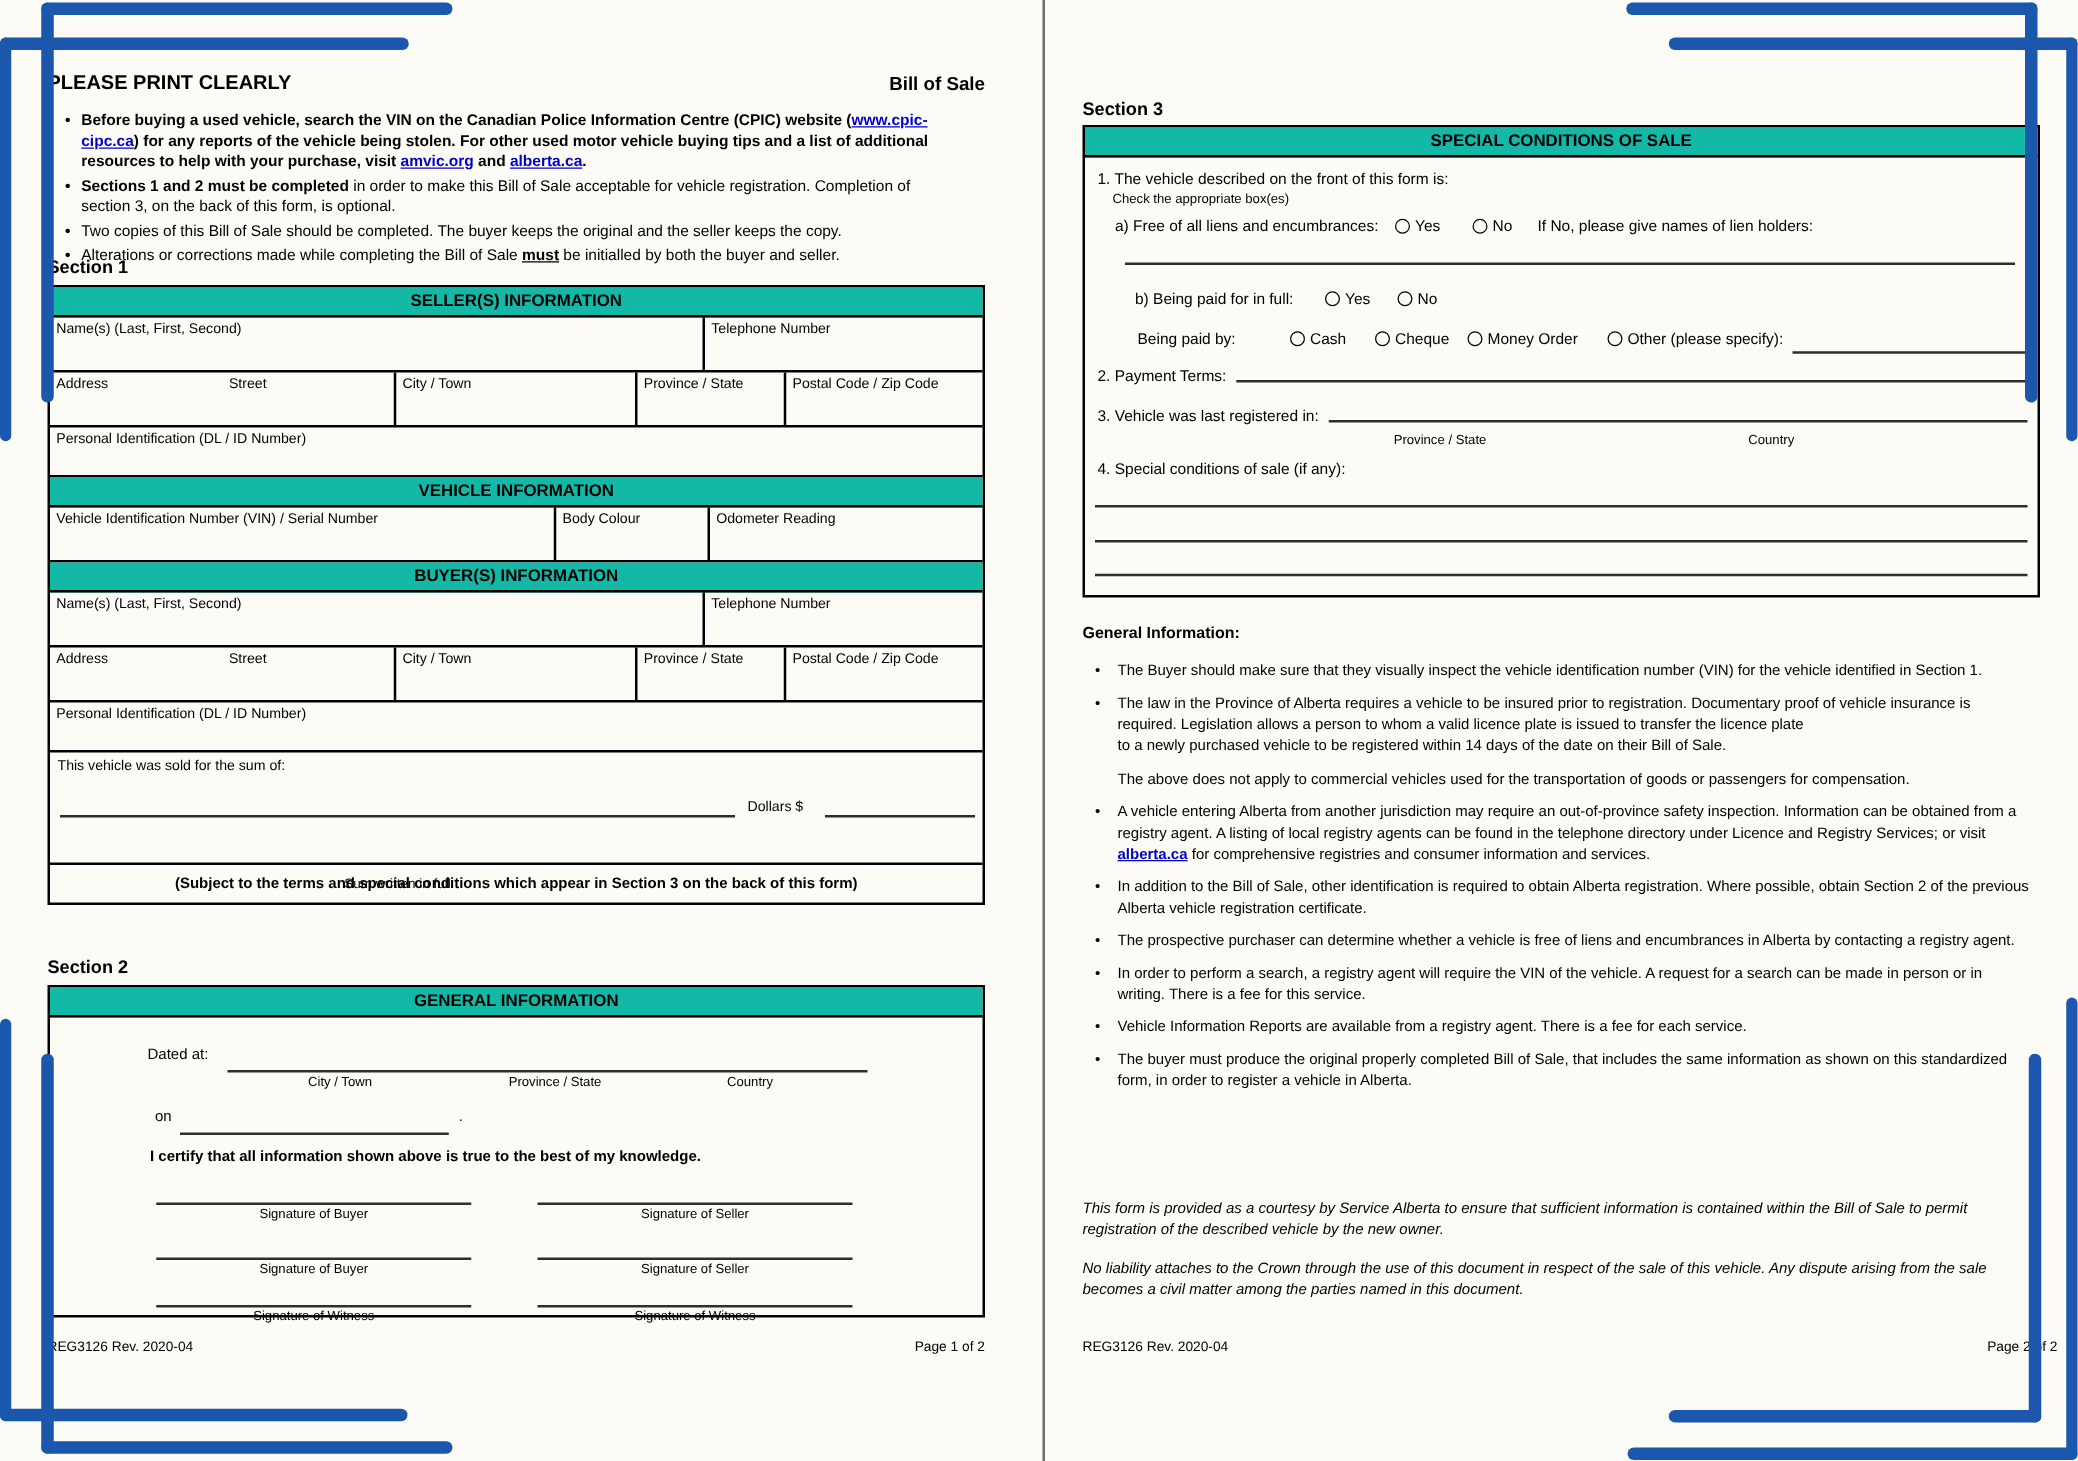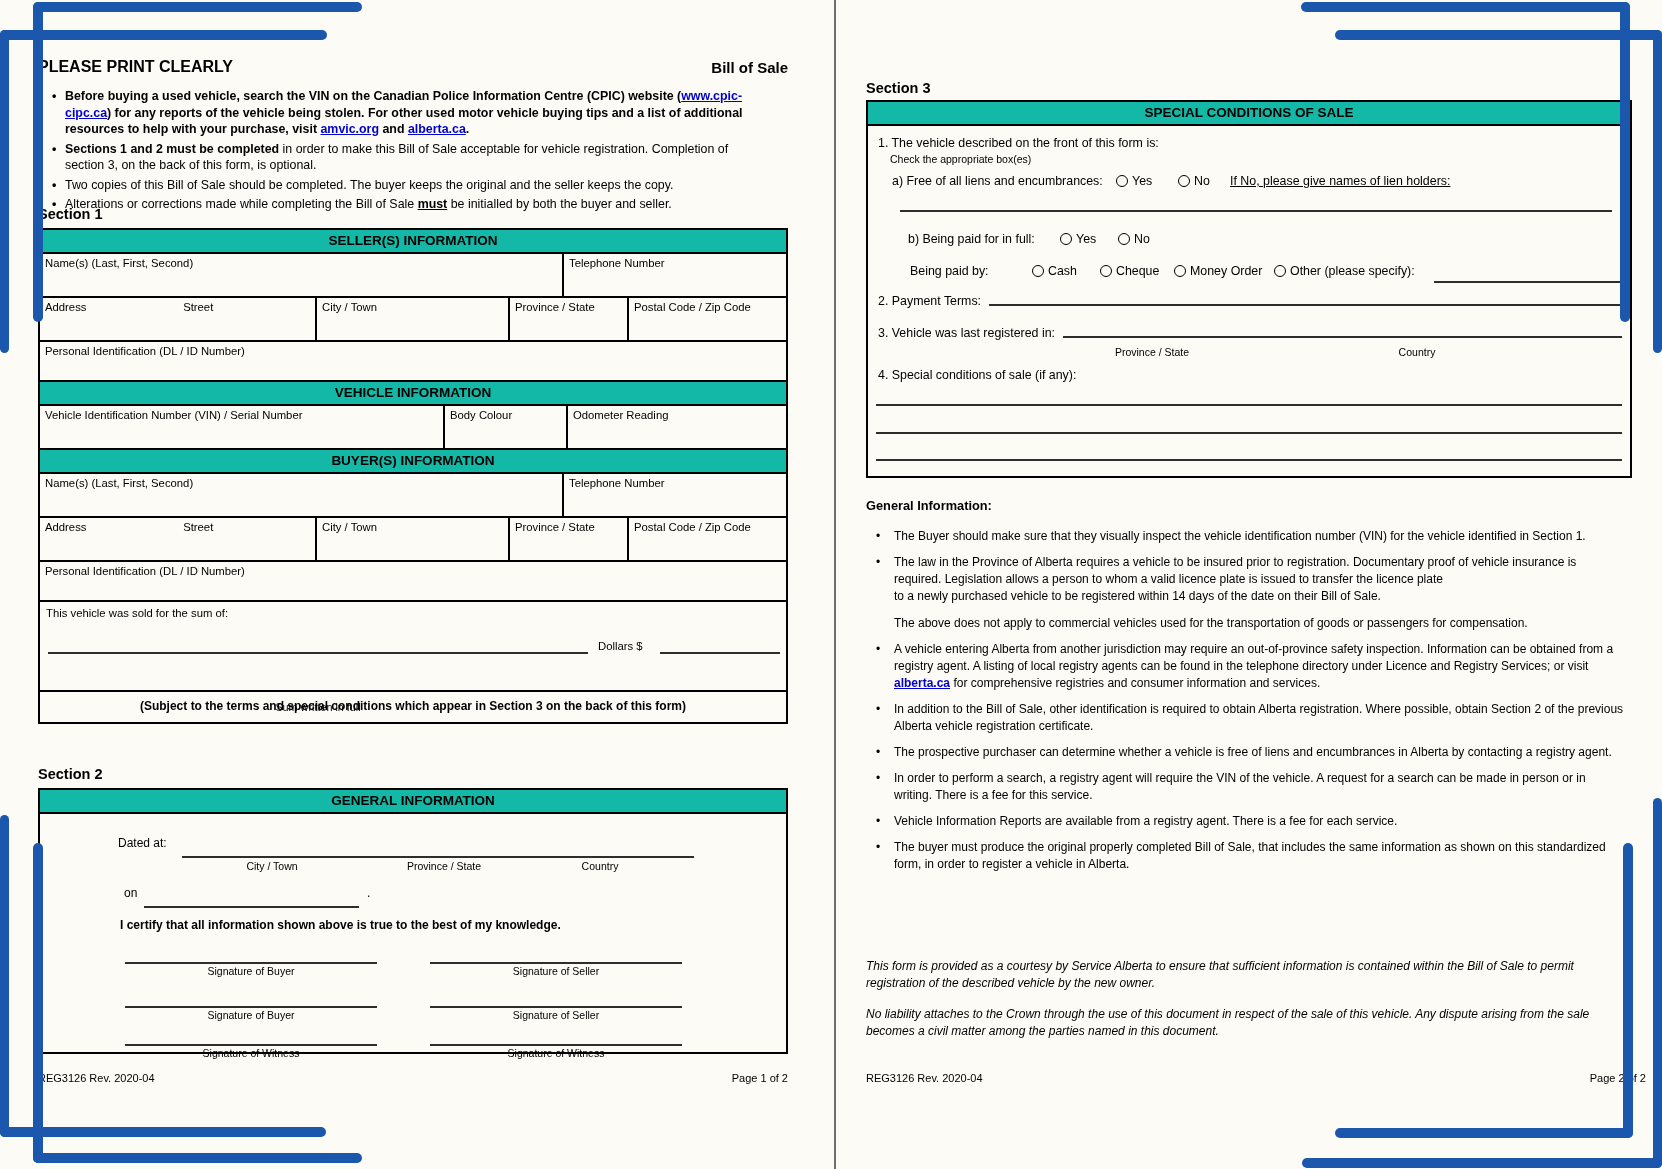--- a/index.html
+++ b/index.html
@@ -223,7 +223,7 @@
       <span class="abs" style="left:24px;top:48px;">a) Free of all liens and encumbrances:</span>
       <span class="abs" style="left:248px;top:48px;"><span class="radio"></span><span>Yes</span></span>
       <span class="abs" style="left:310px;top:48px;"><span class="radio"></span><span>No</span></span>
-      <span class="abs" style="left:362px;top:48px;text-decoration:underline;">If No, please give names of lien holders:</span>
+      <span class="abs" style="left:362px;top:48px;">If No, please give names of lien holders:</span>
       <div class="line" style="left:32px;top:84px;width:712px;"></div>
 
       <span class="abs" style="left:40px;top:106px;">b) Being paid for in full:</span>

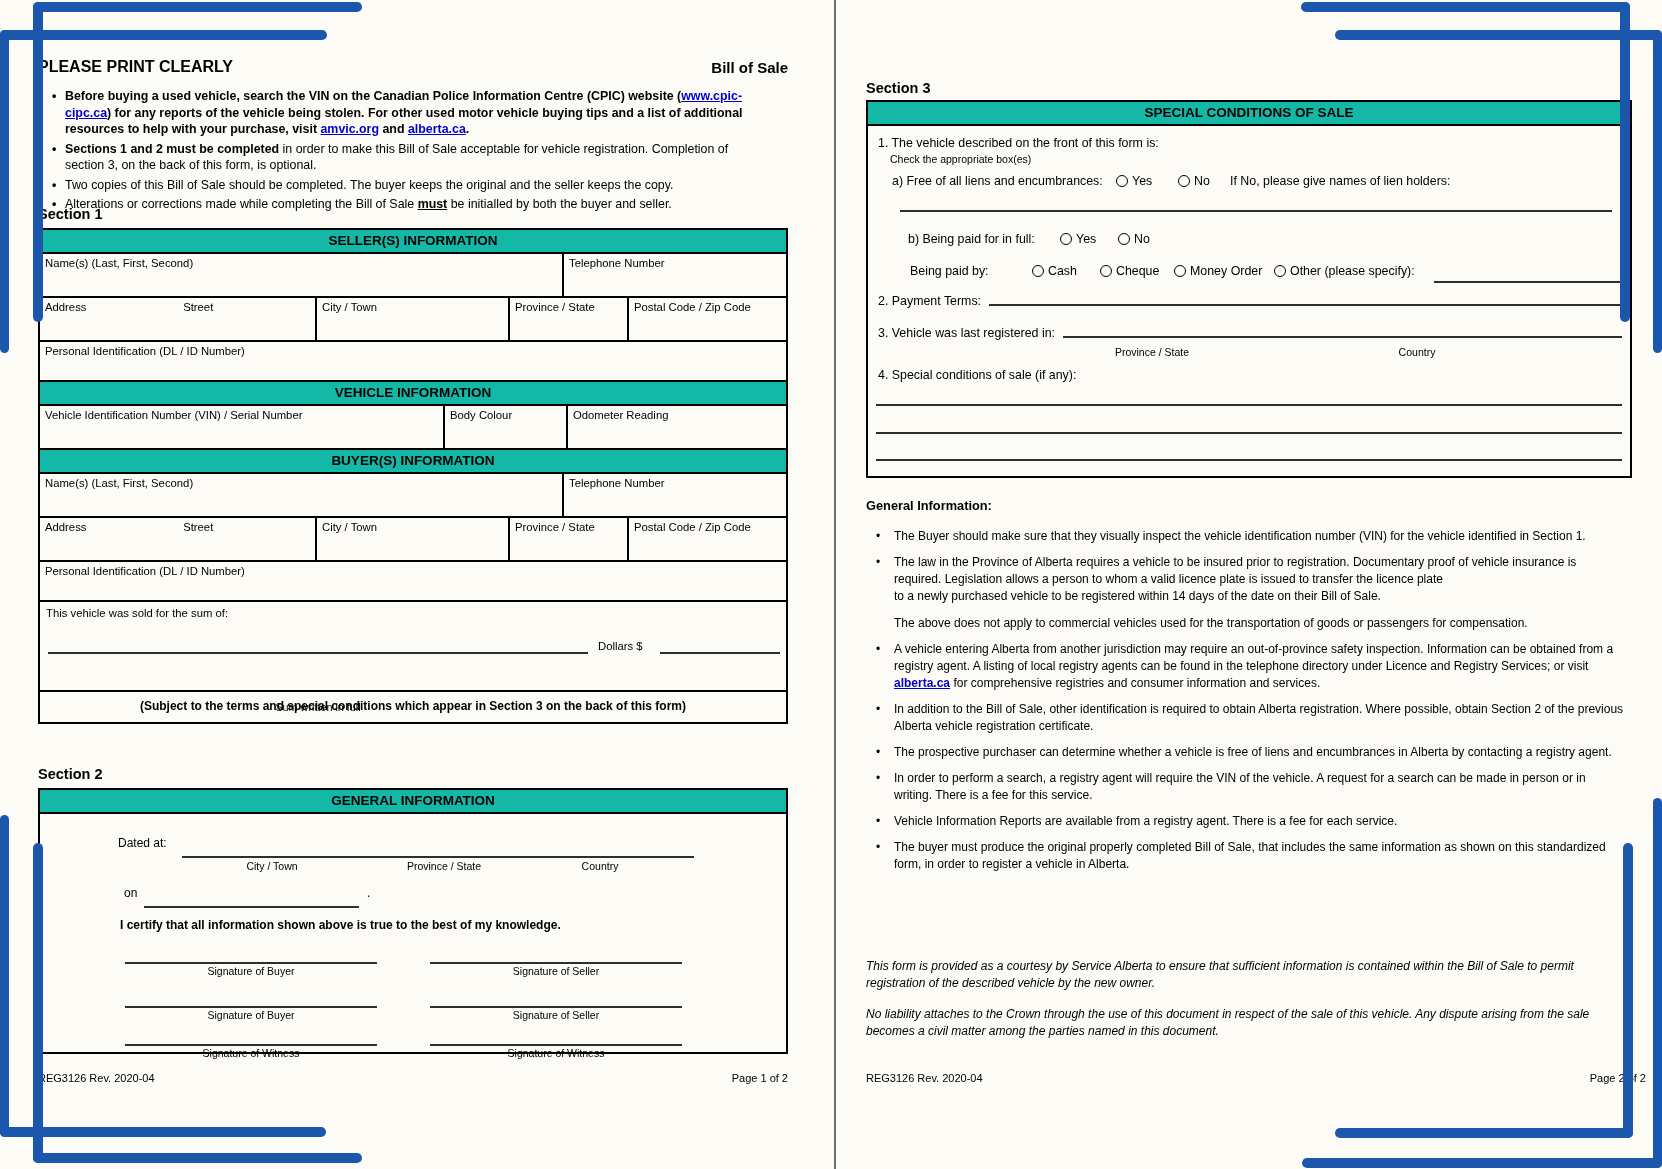--- a/index.html
+++ b/index.html
@@ -234,7 +234,7 @@
       <span class="abs" style="left:164px;top:138px;"><span class="radio"></span><span>Cash</span></span>
       <span class="abs" style="left:232px;top:138px;"><span class="radio"></span><span>Cheque</span></span>
       <span class="abs" style="left:306px;top:138px;"><span class="radio"></span><span>Money Order</span></span>
-      <span class="abs" style="left:406px;top:138px;"><span class="radio"></span><span>Other (please specify):</span></span>
+      <span class="abs" style="left:418px;top:138px;"><span class="radio"></span><span>Other (please specify):</span></span>
       <div class="line" style="left:566px;top:155px;width:186px;"></div>
 
       <div class="flexline" style="position:absolute;left:10px;top:168px;width:746px;">

